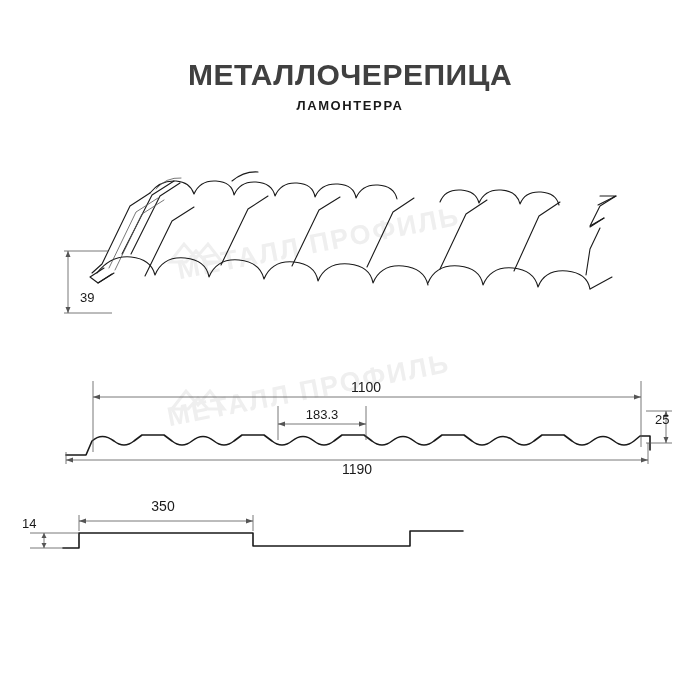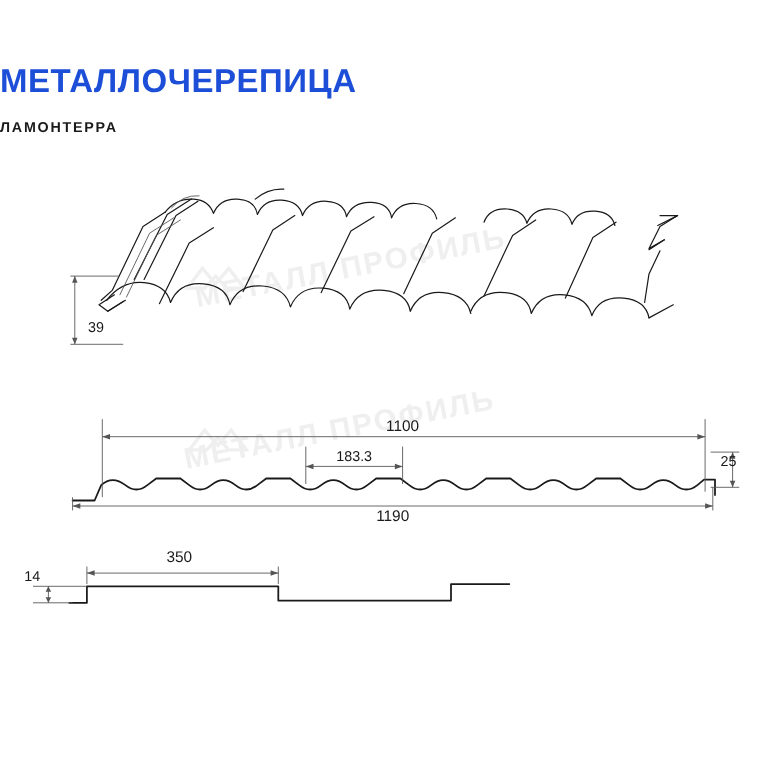--- a/index.html
+++ b/index.html
@@ -25,11 +25,11 @@
     left: 0;
     right: 0;
     top: 58px;
-    text-align: left;
+    text-align: center;
     font-size: 30px;
     font-weight: bold;
     letter-spacing: 0.5px;
-    color: #1d4ed8;
+    color: #404040;
   }
   .subtitle {
     position: absolute;

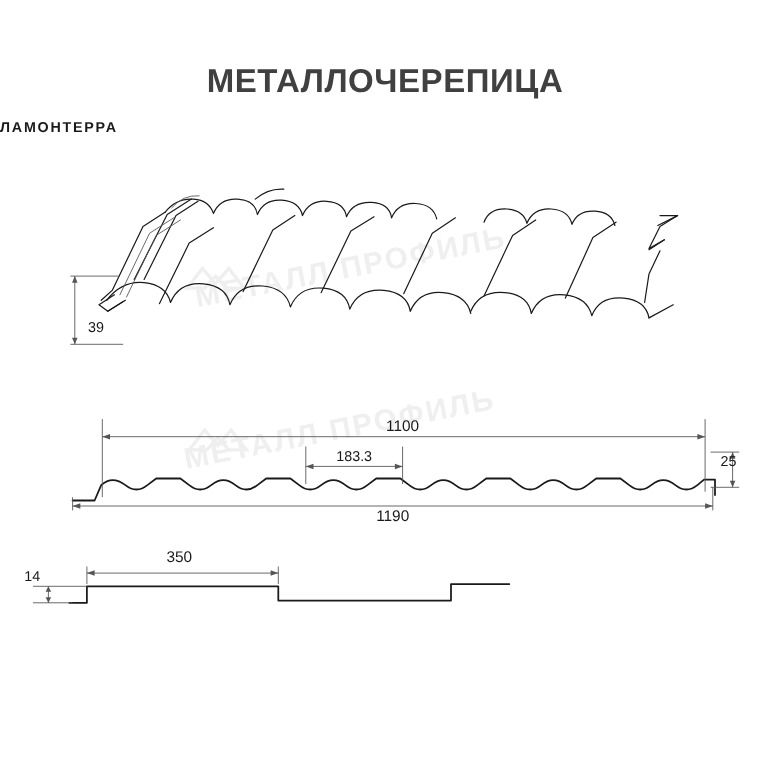--- a/index.html
+++ b/index.html
@@ -35,7 +35,8 @@
     position: absolute;
     left: 0;
     right: 0;
-    top: 108px;
+    top: 98px;
+    text-align: center;
     font-size: 13px;
     font-weight: bold;
     letter-spacing: 1.6px;

